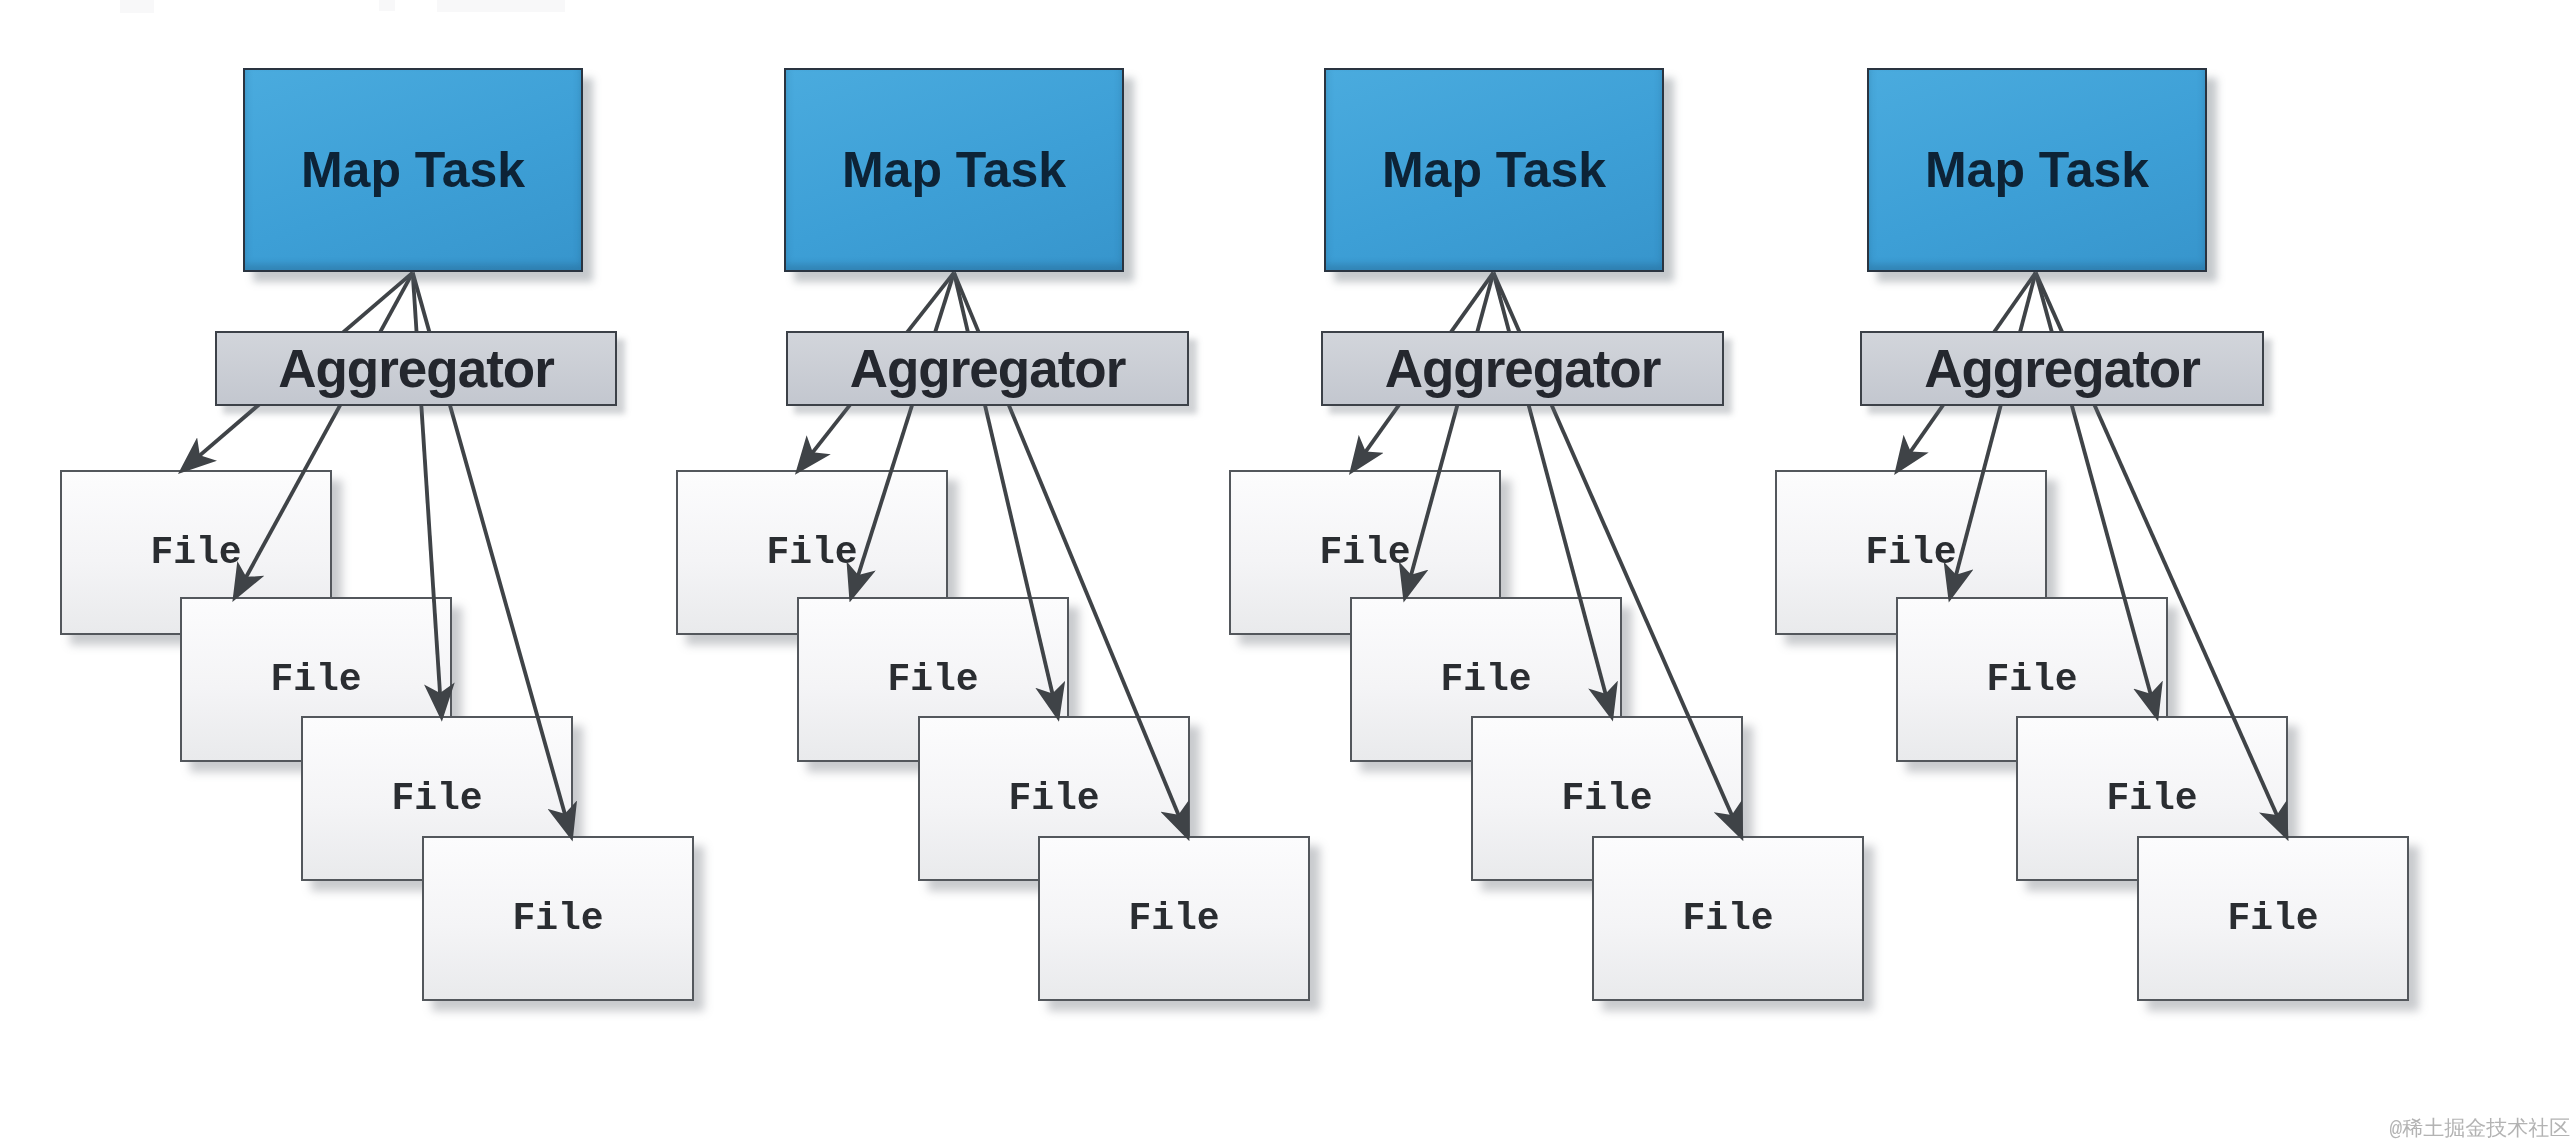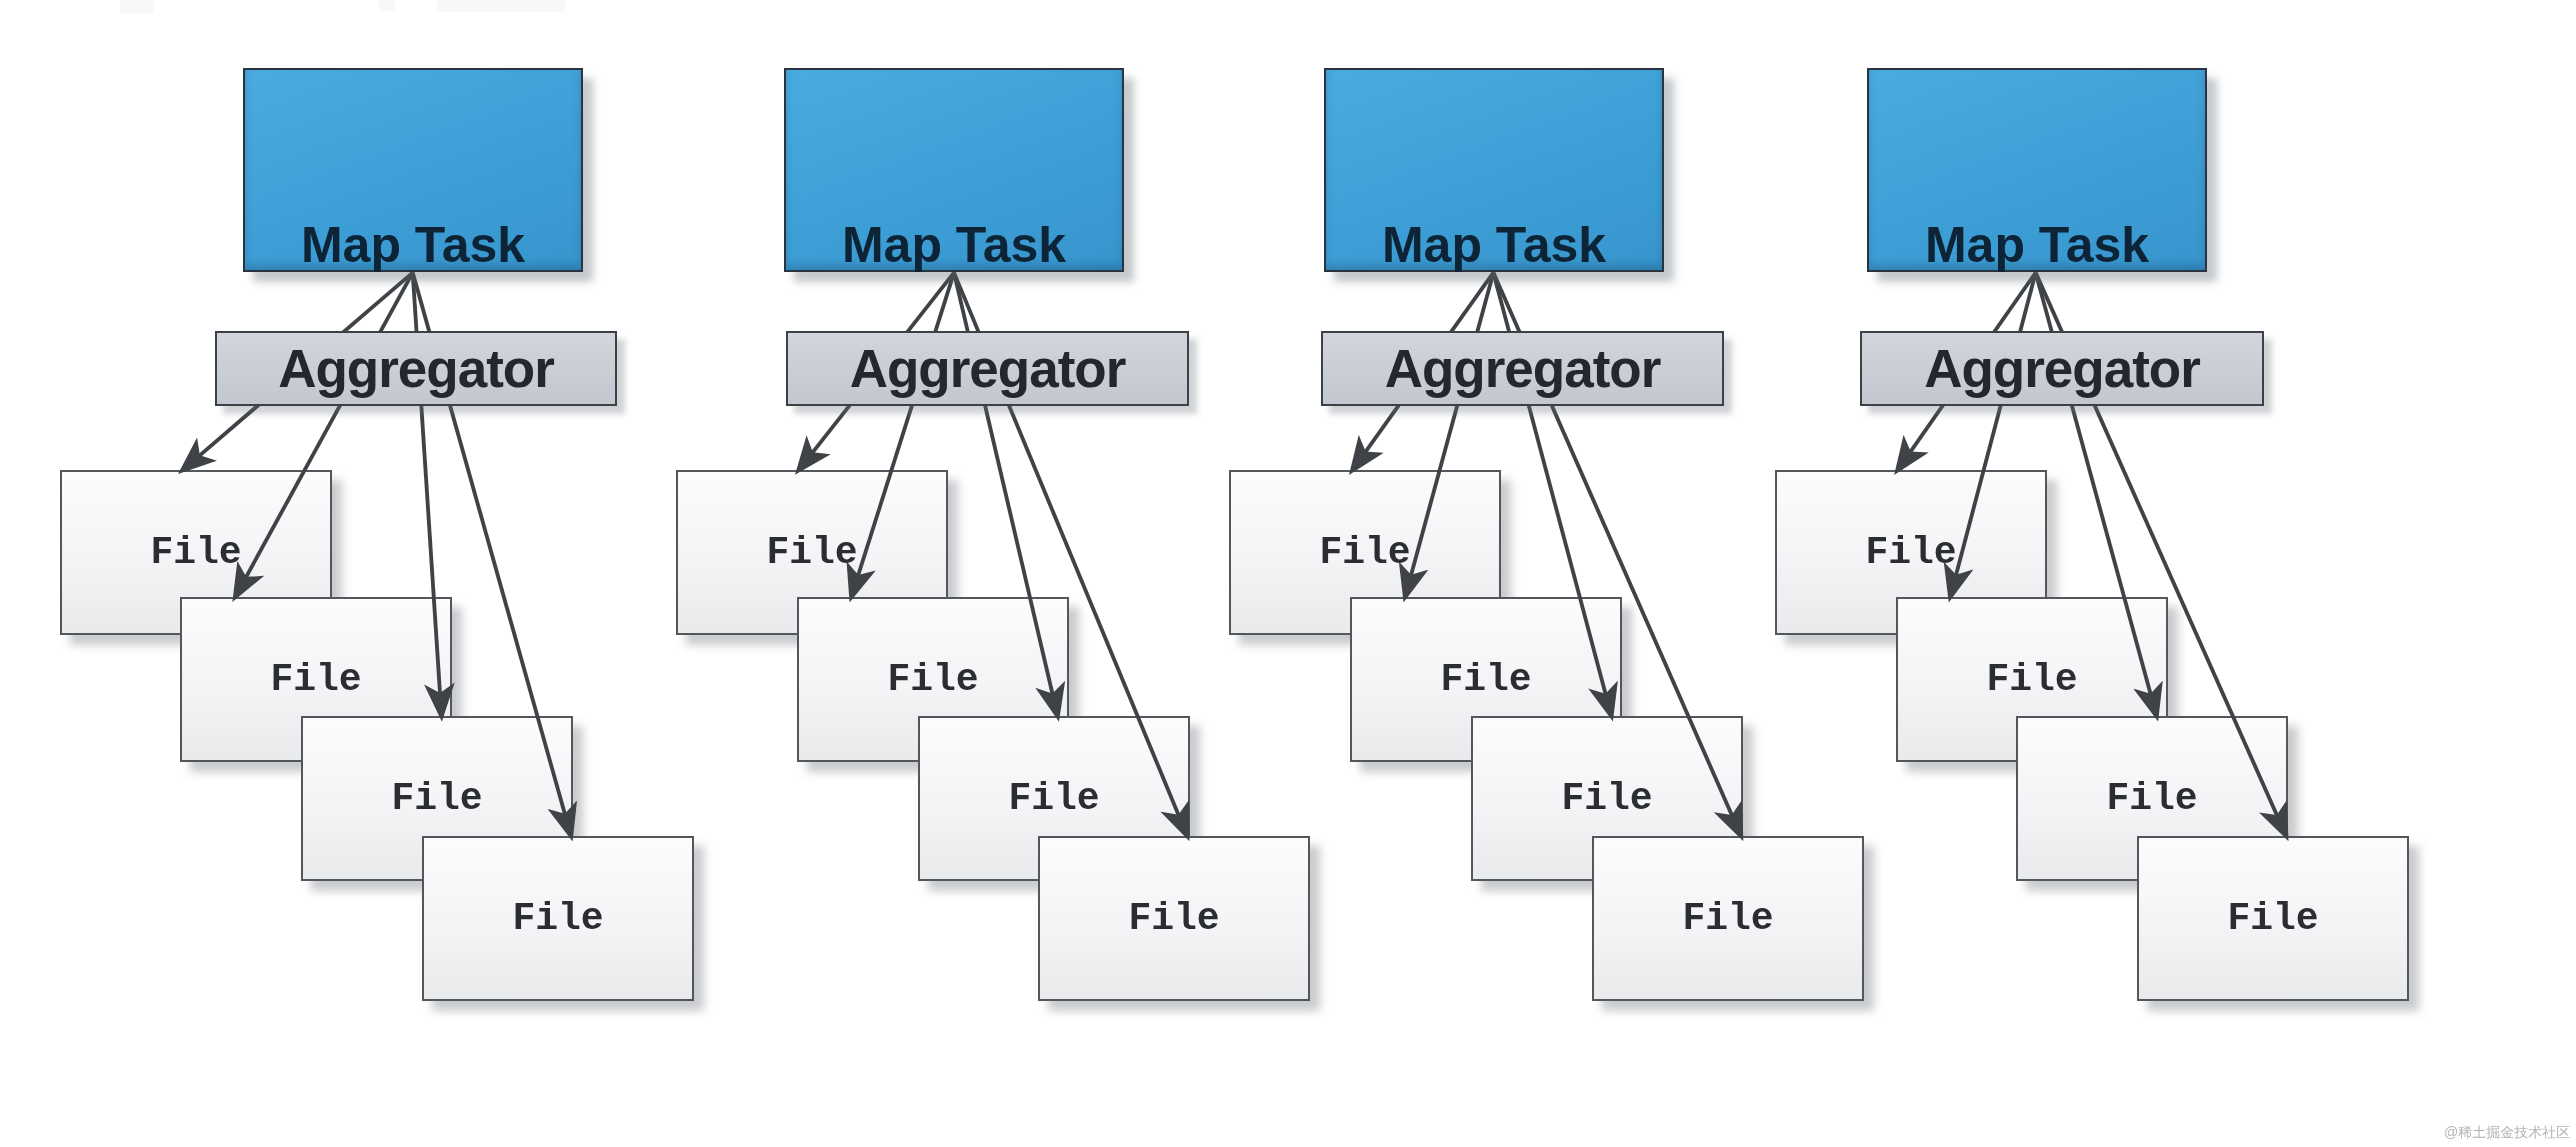--- a/index.html
+++ b/index.html
@@ -48,7 +48,6 @@
     color: var(--c-map-text);
     font-size: 50px;
     box-shadow: 9.6px 9.6px 7.7px rgba(90, 100, 110, 0.35), inset 0 -5.8px 7.7px rgba(20, 60, 90, 0.25);
-    align-items: flex-end;
   }
   .agg {
     z-index: 3;

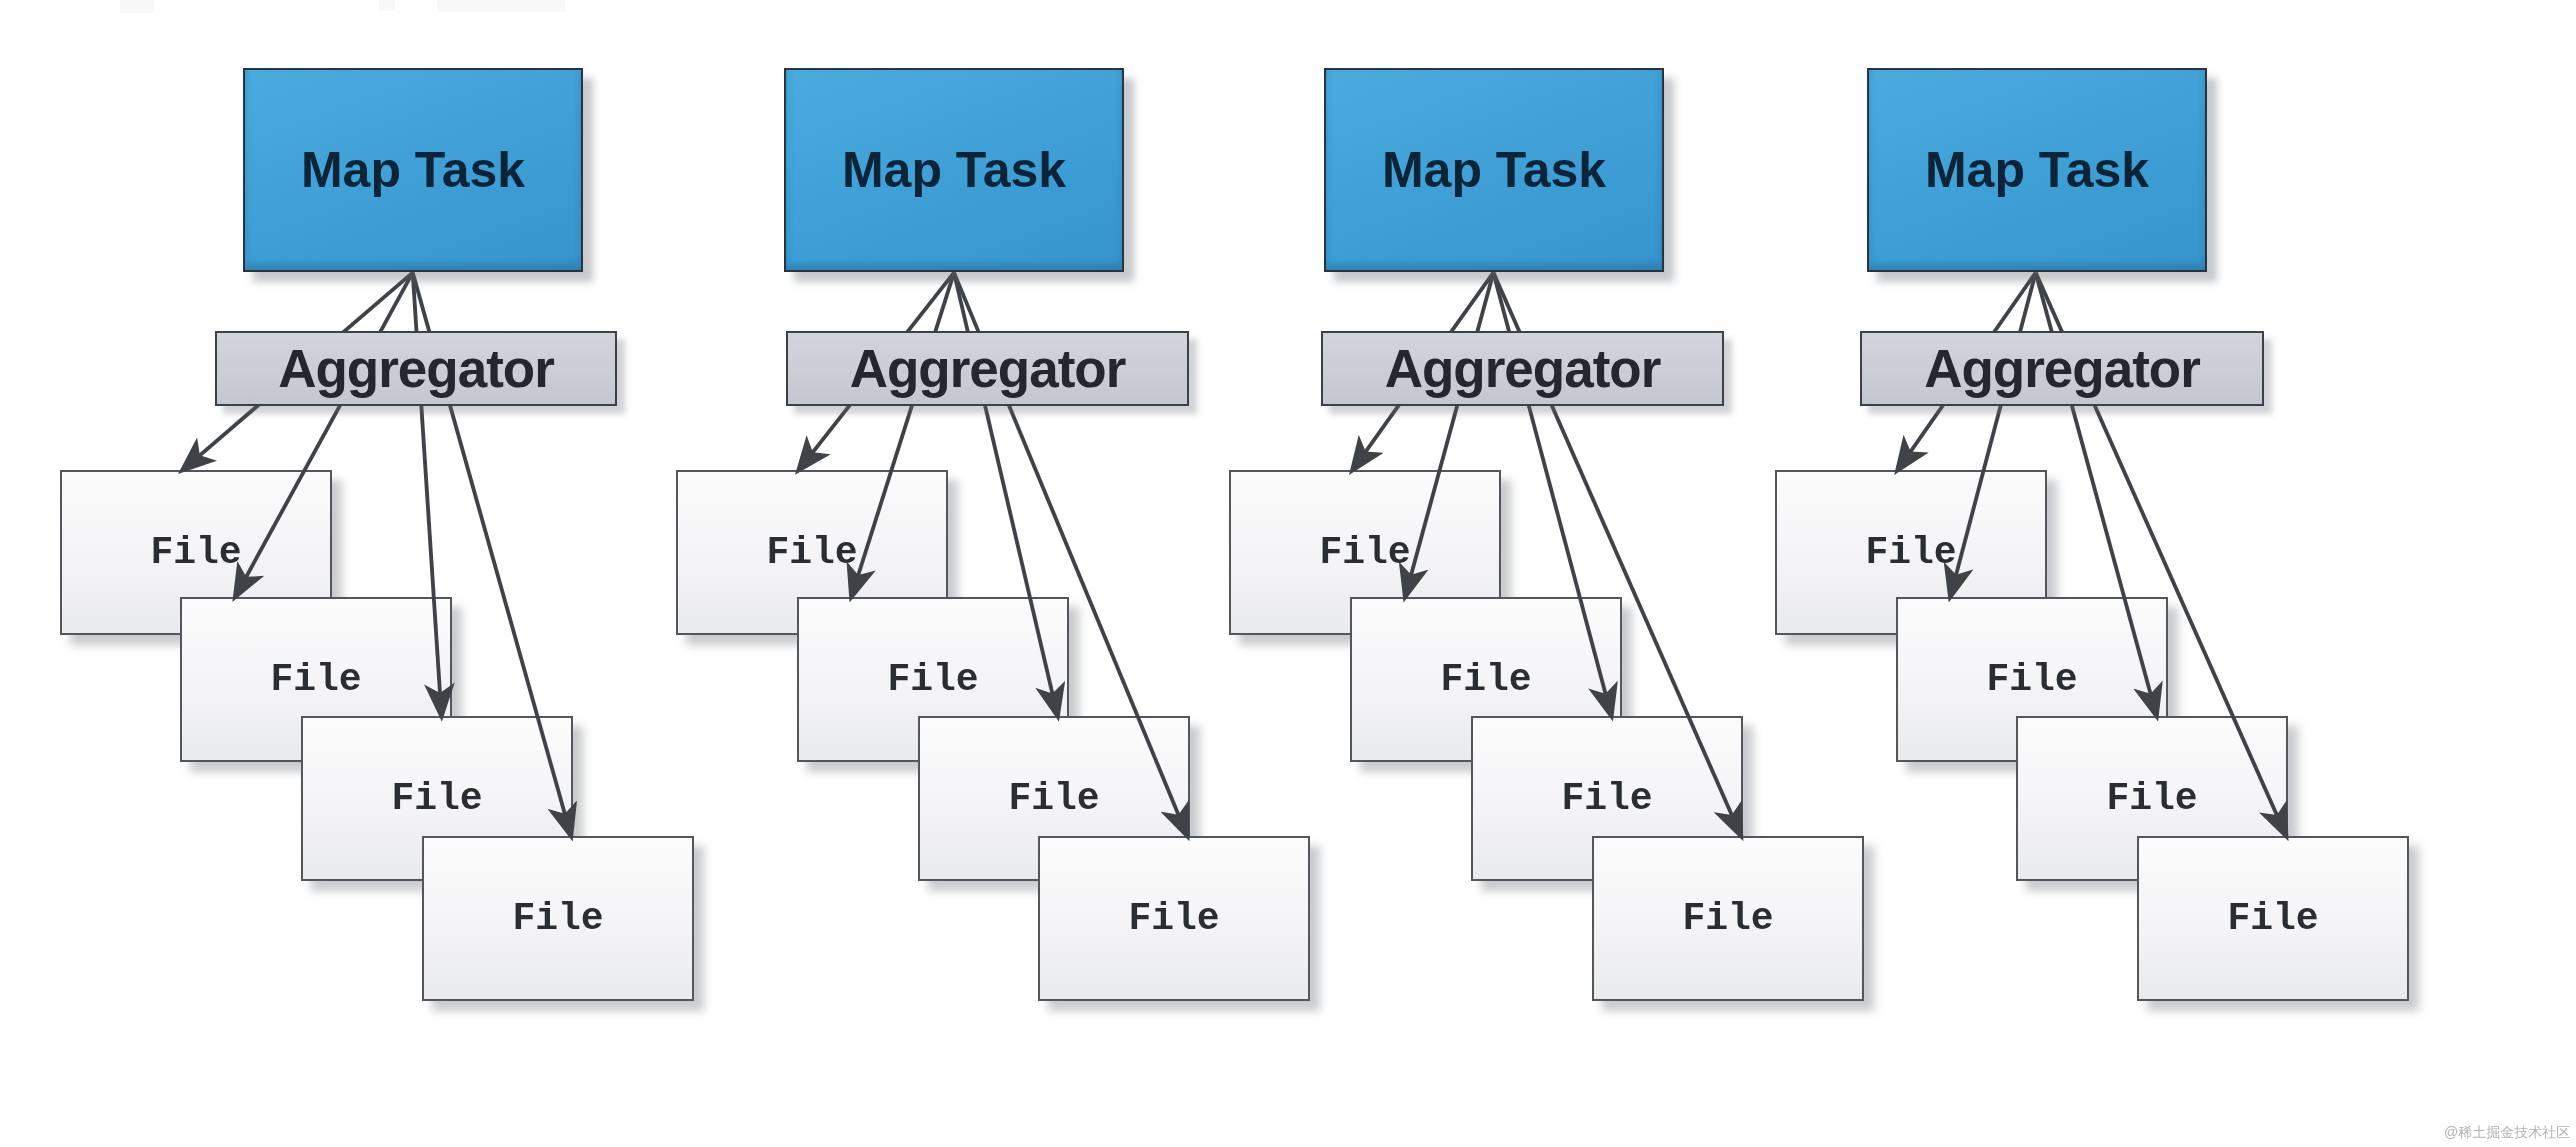--- a/index.html
+++ b/index.html
@@ -87,10 +87,10 @@
     right: 5.8px;
     bottom: 5.8px;
     z-index: 5;
-    font-size: 14px;
+    font-size: 21px;
     font-weight: normal;
     color: var(--c-watermark);
-    font-family: Liberation Sans, sans-serif;
+    font-family: Liberation Mono, monospace;
     margin-left: 12px;
   }
   .top-artifact {

